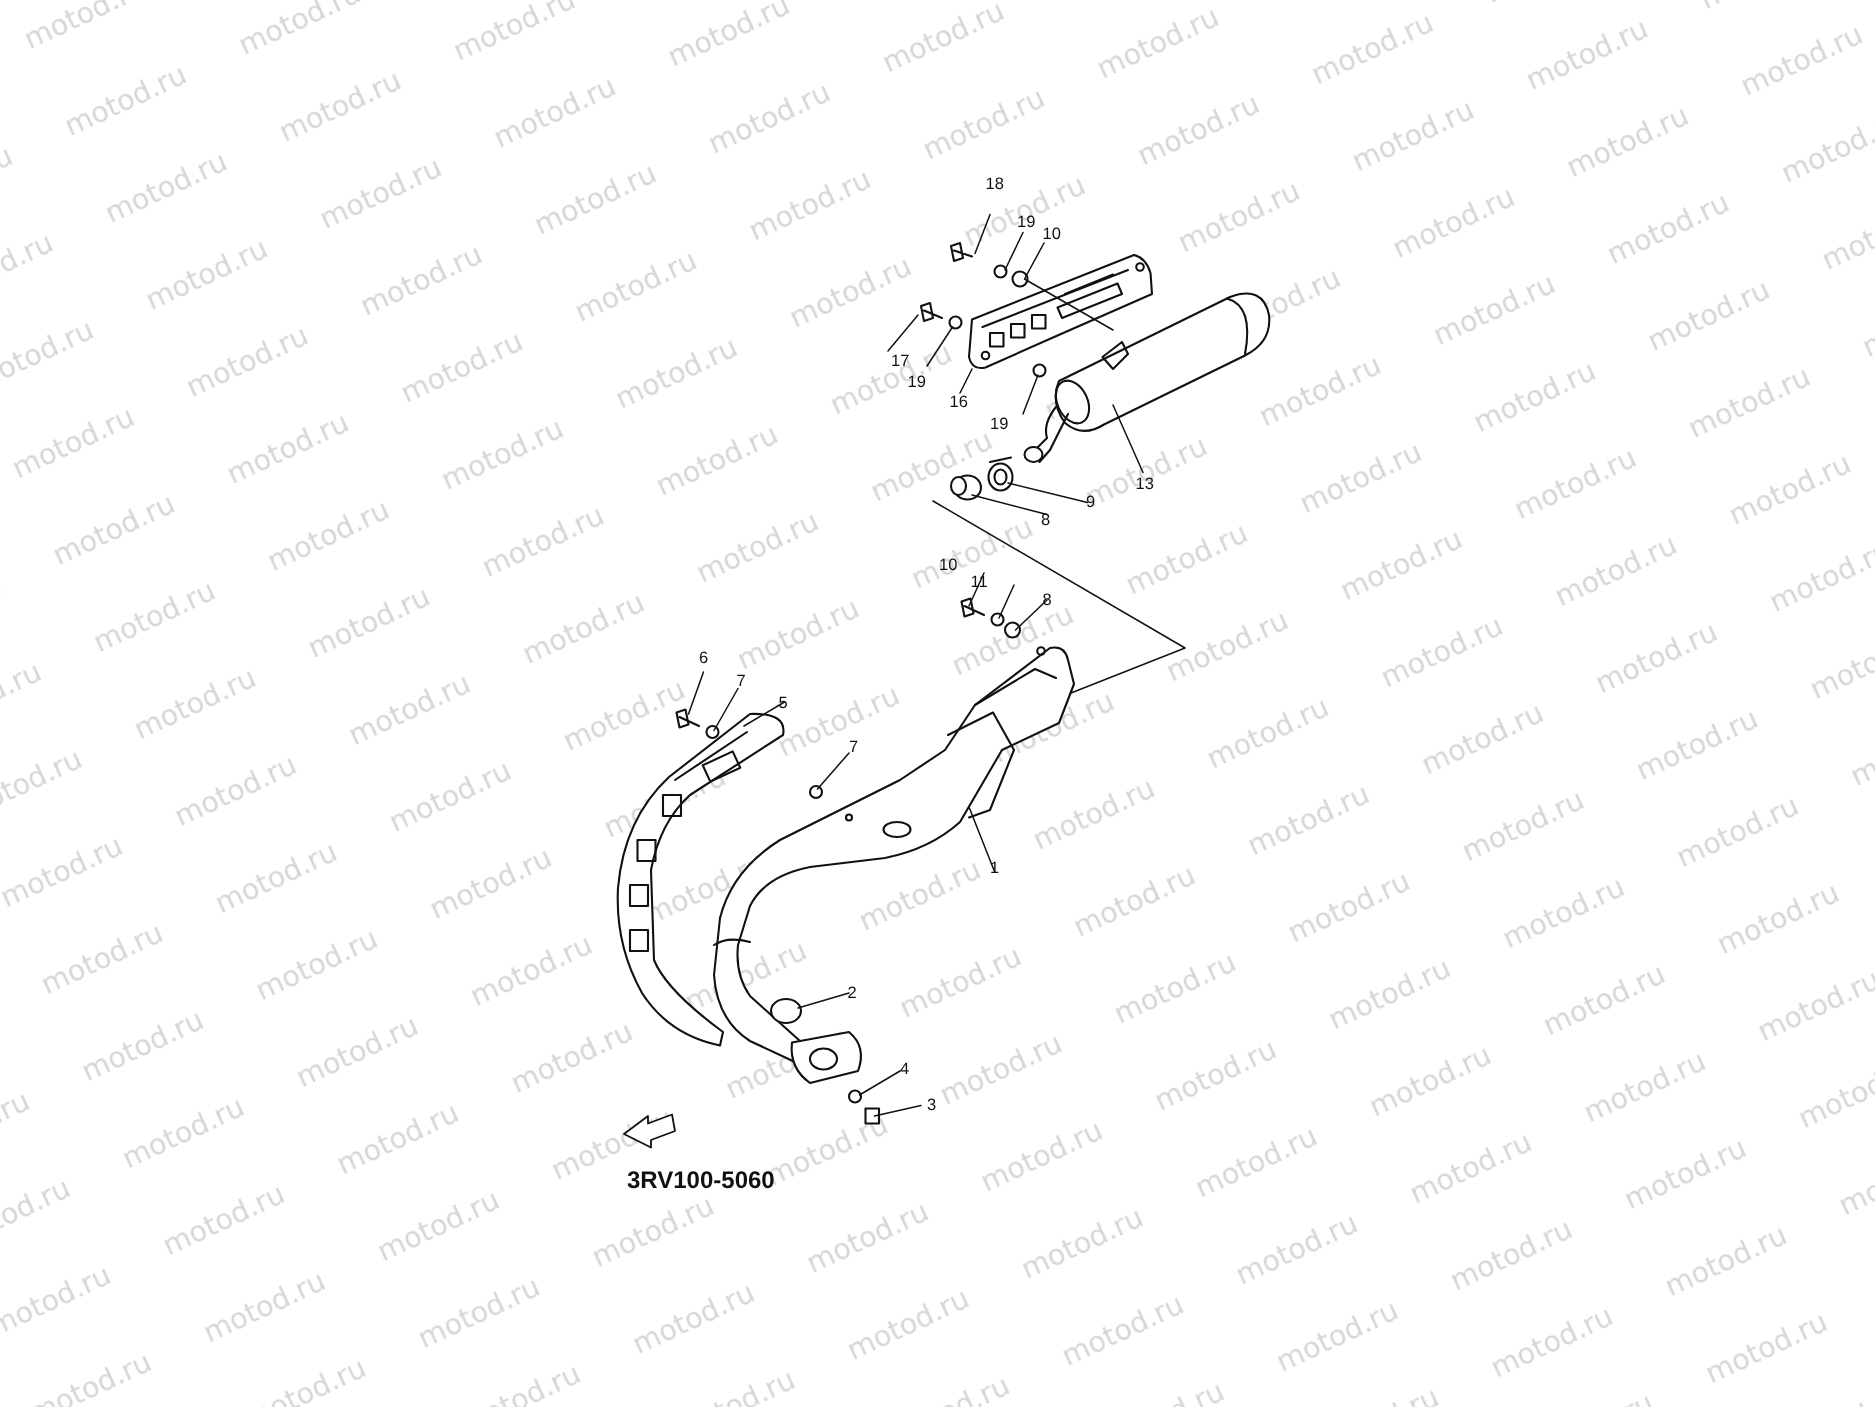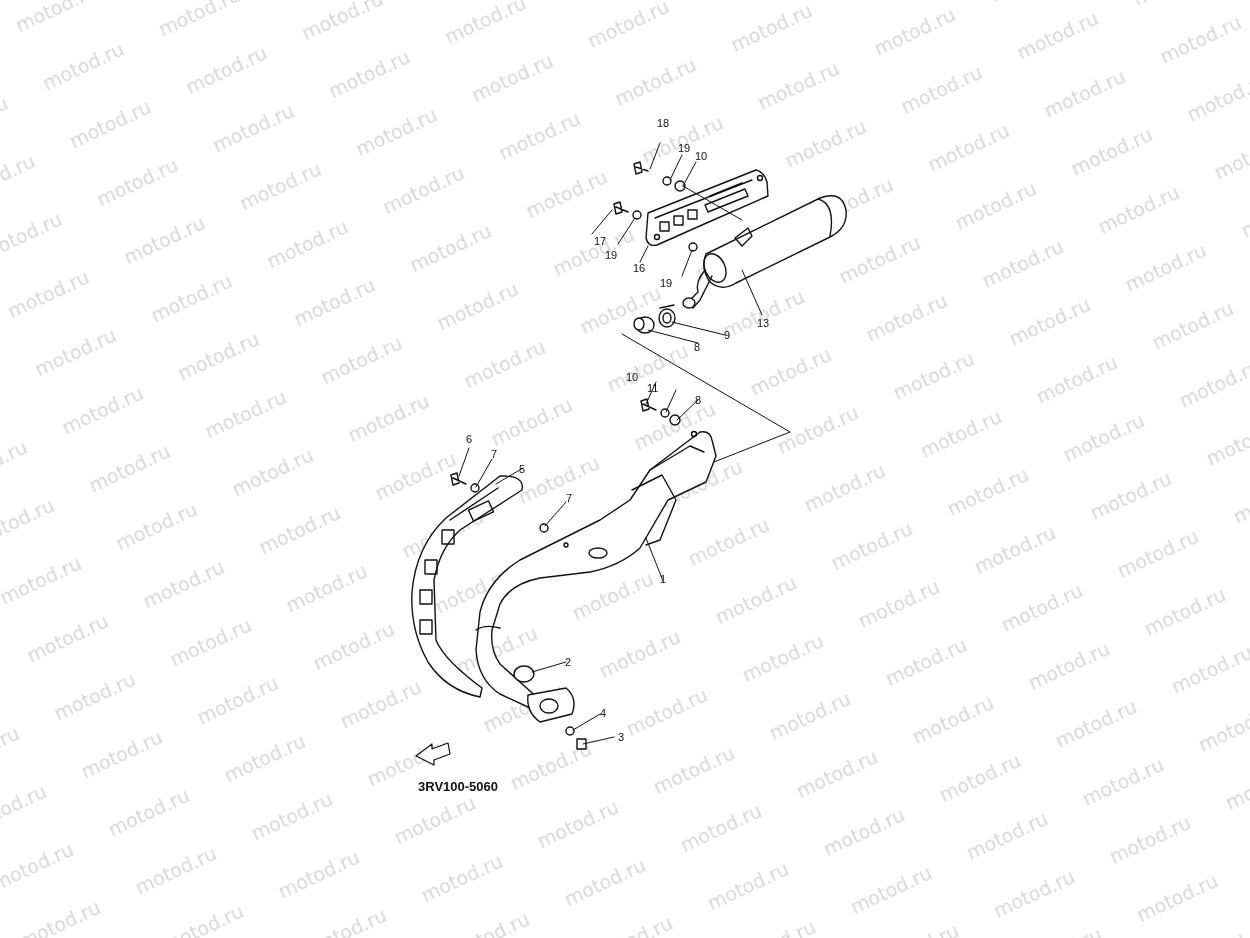--- a/index.html
+++ b/index.html
@@ -8,7 +8,7 @@
   #wm { position:absolute; left:0; top:0; width:1250px; height:938px; pointer-events:none; }
   #diagram { position:absolute; left:0; top:0; width:1250px; height:938px; }
   .lbl { position:absolute; font-size:11px; color:#111; font-family:"Liberation Sans", sans-serif; line-height:1; }
-  .code { position:absolute; left:418px; top:779px; font-size:13px; font-weight:bold; color:#111; }
+  .code { position:absolute; left:418px; top:779px; font-size:16px; font-weight:bold; color:#111; }
 </style>
 </head>
 <body>

